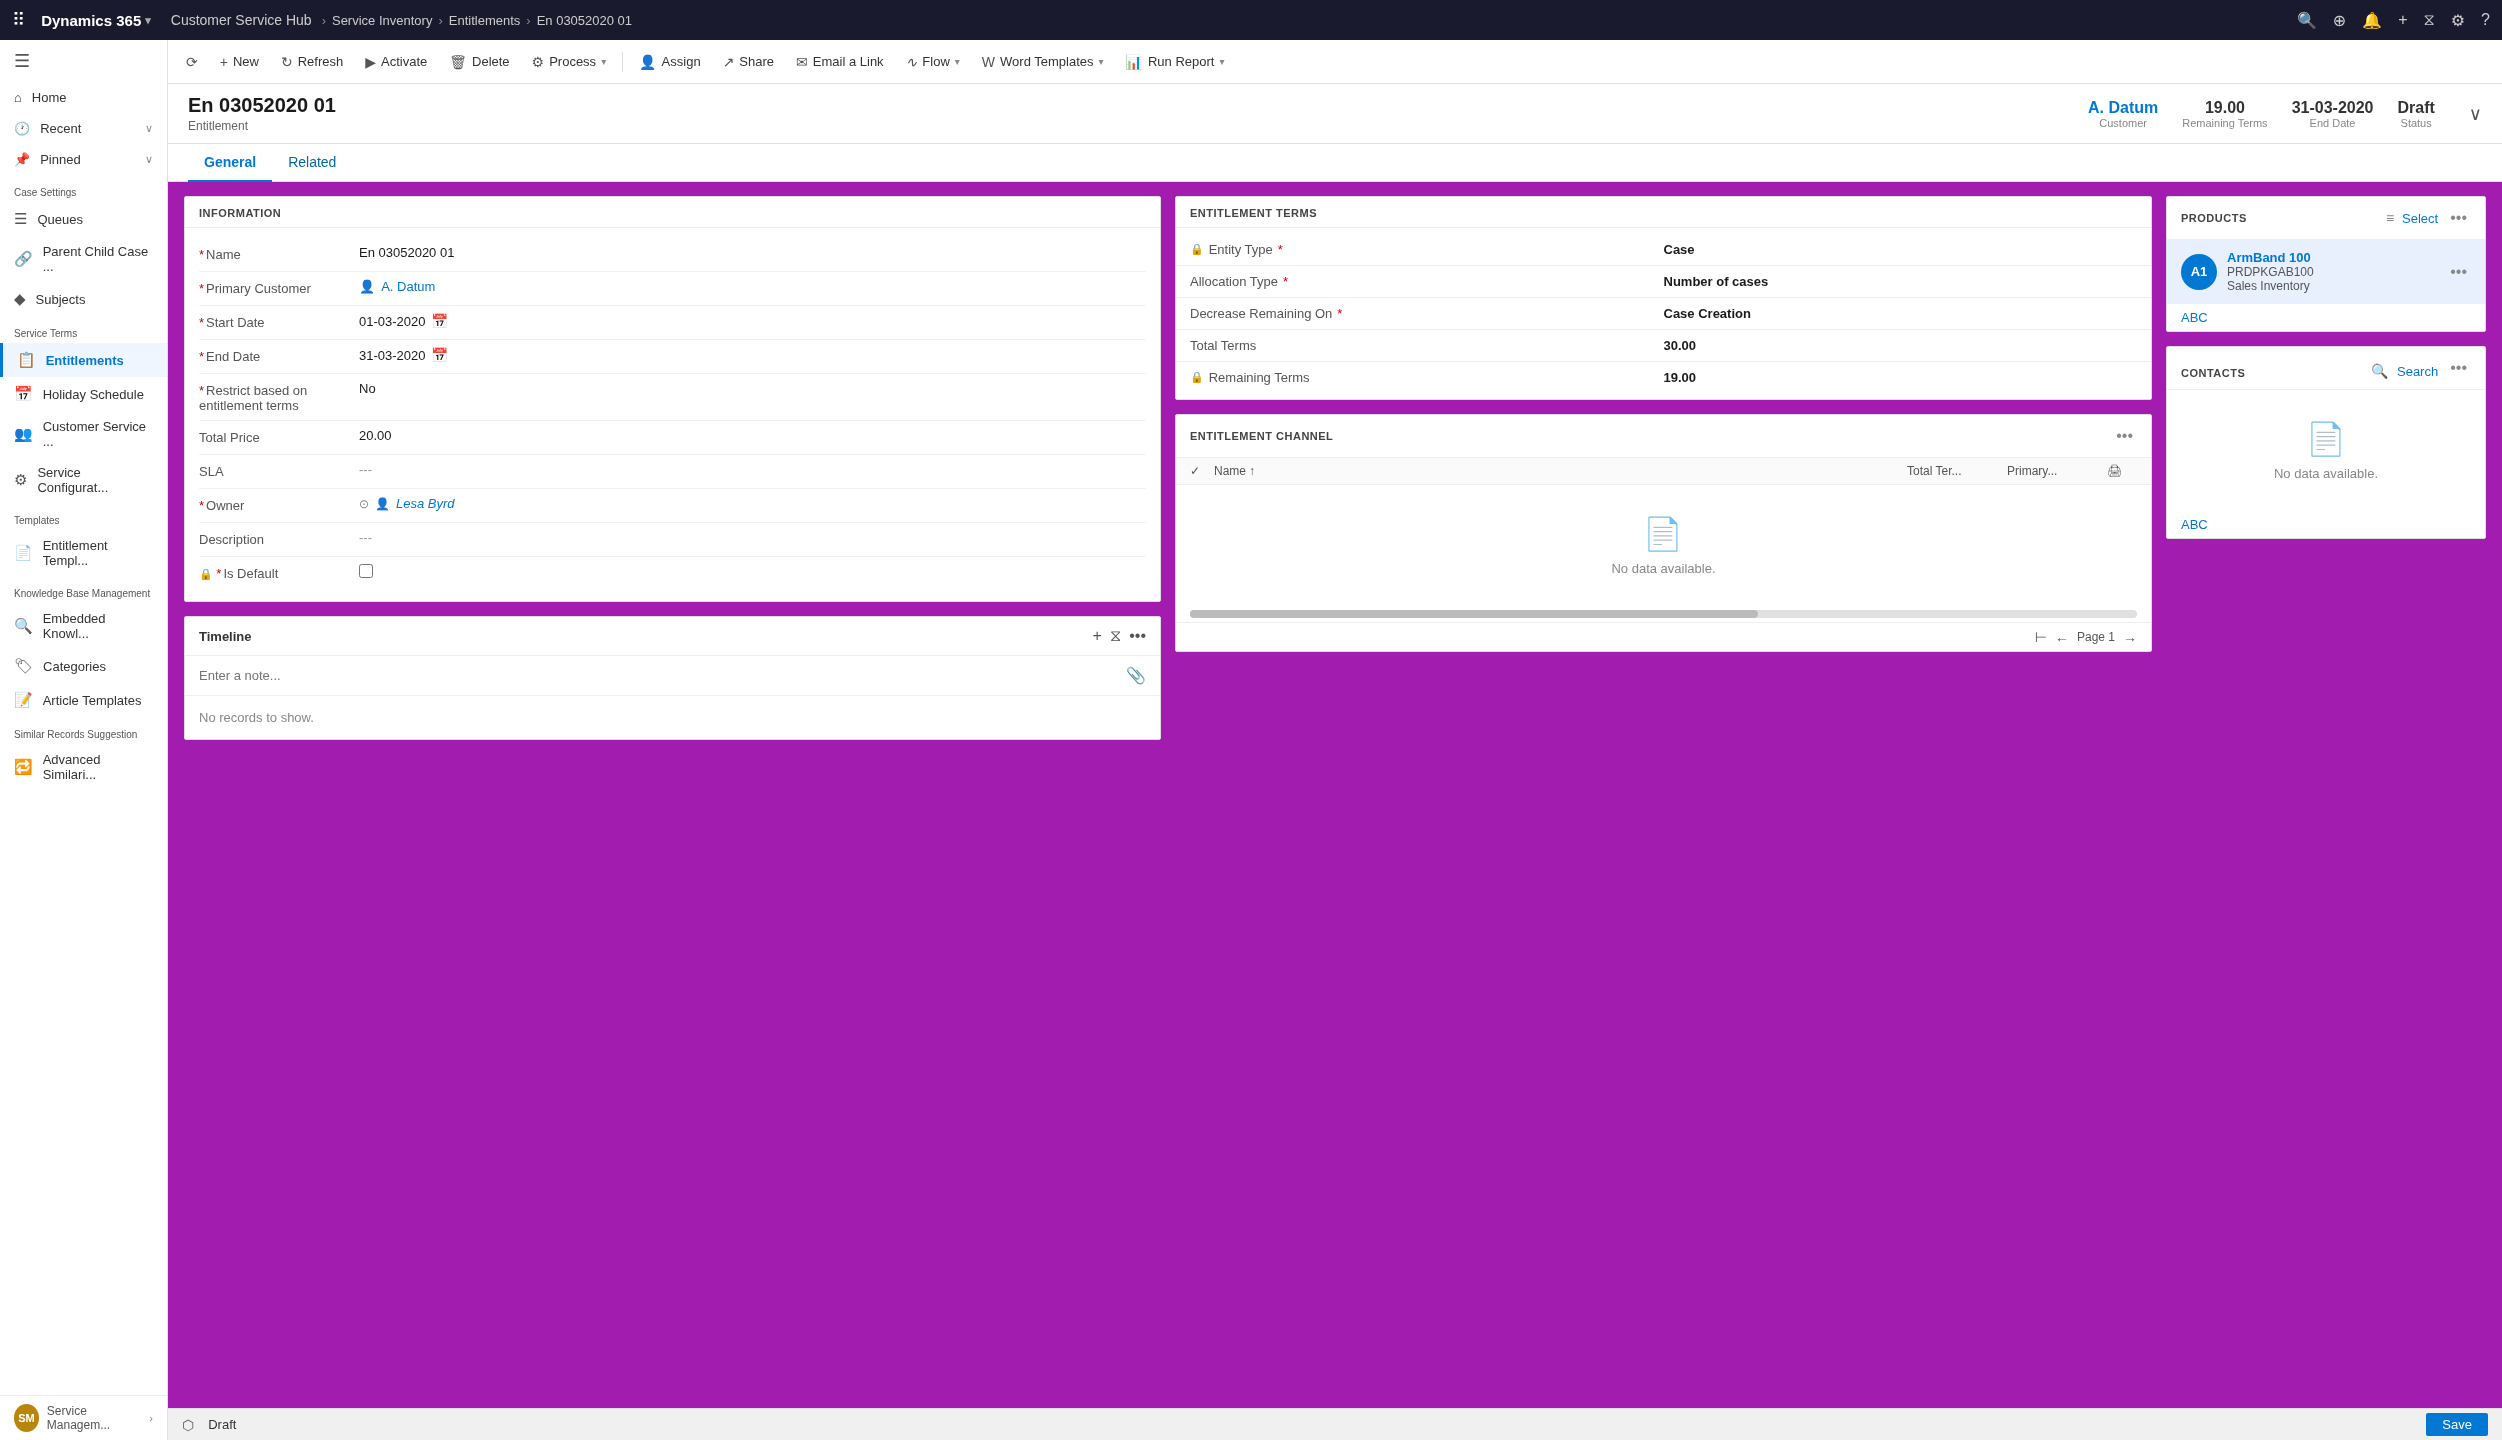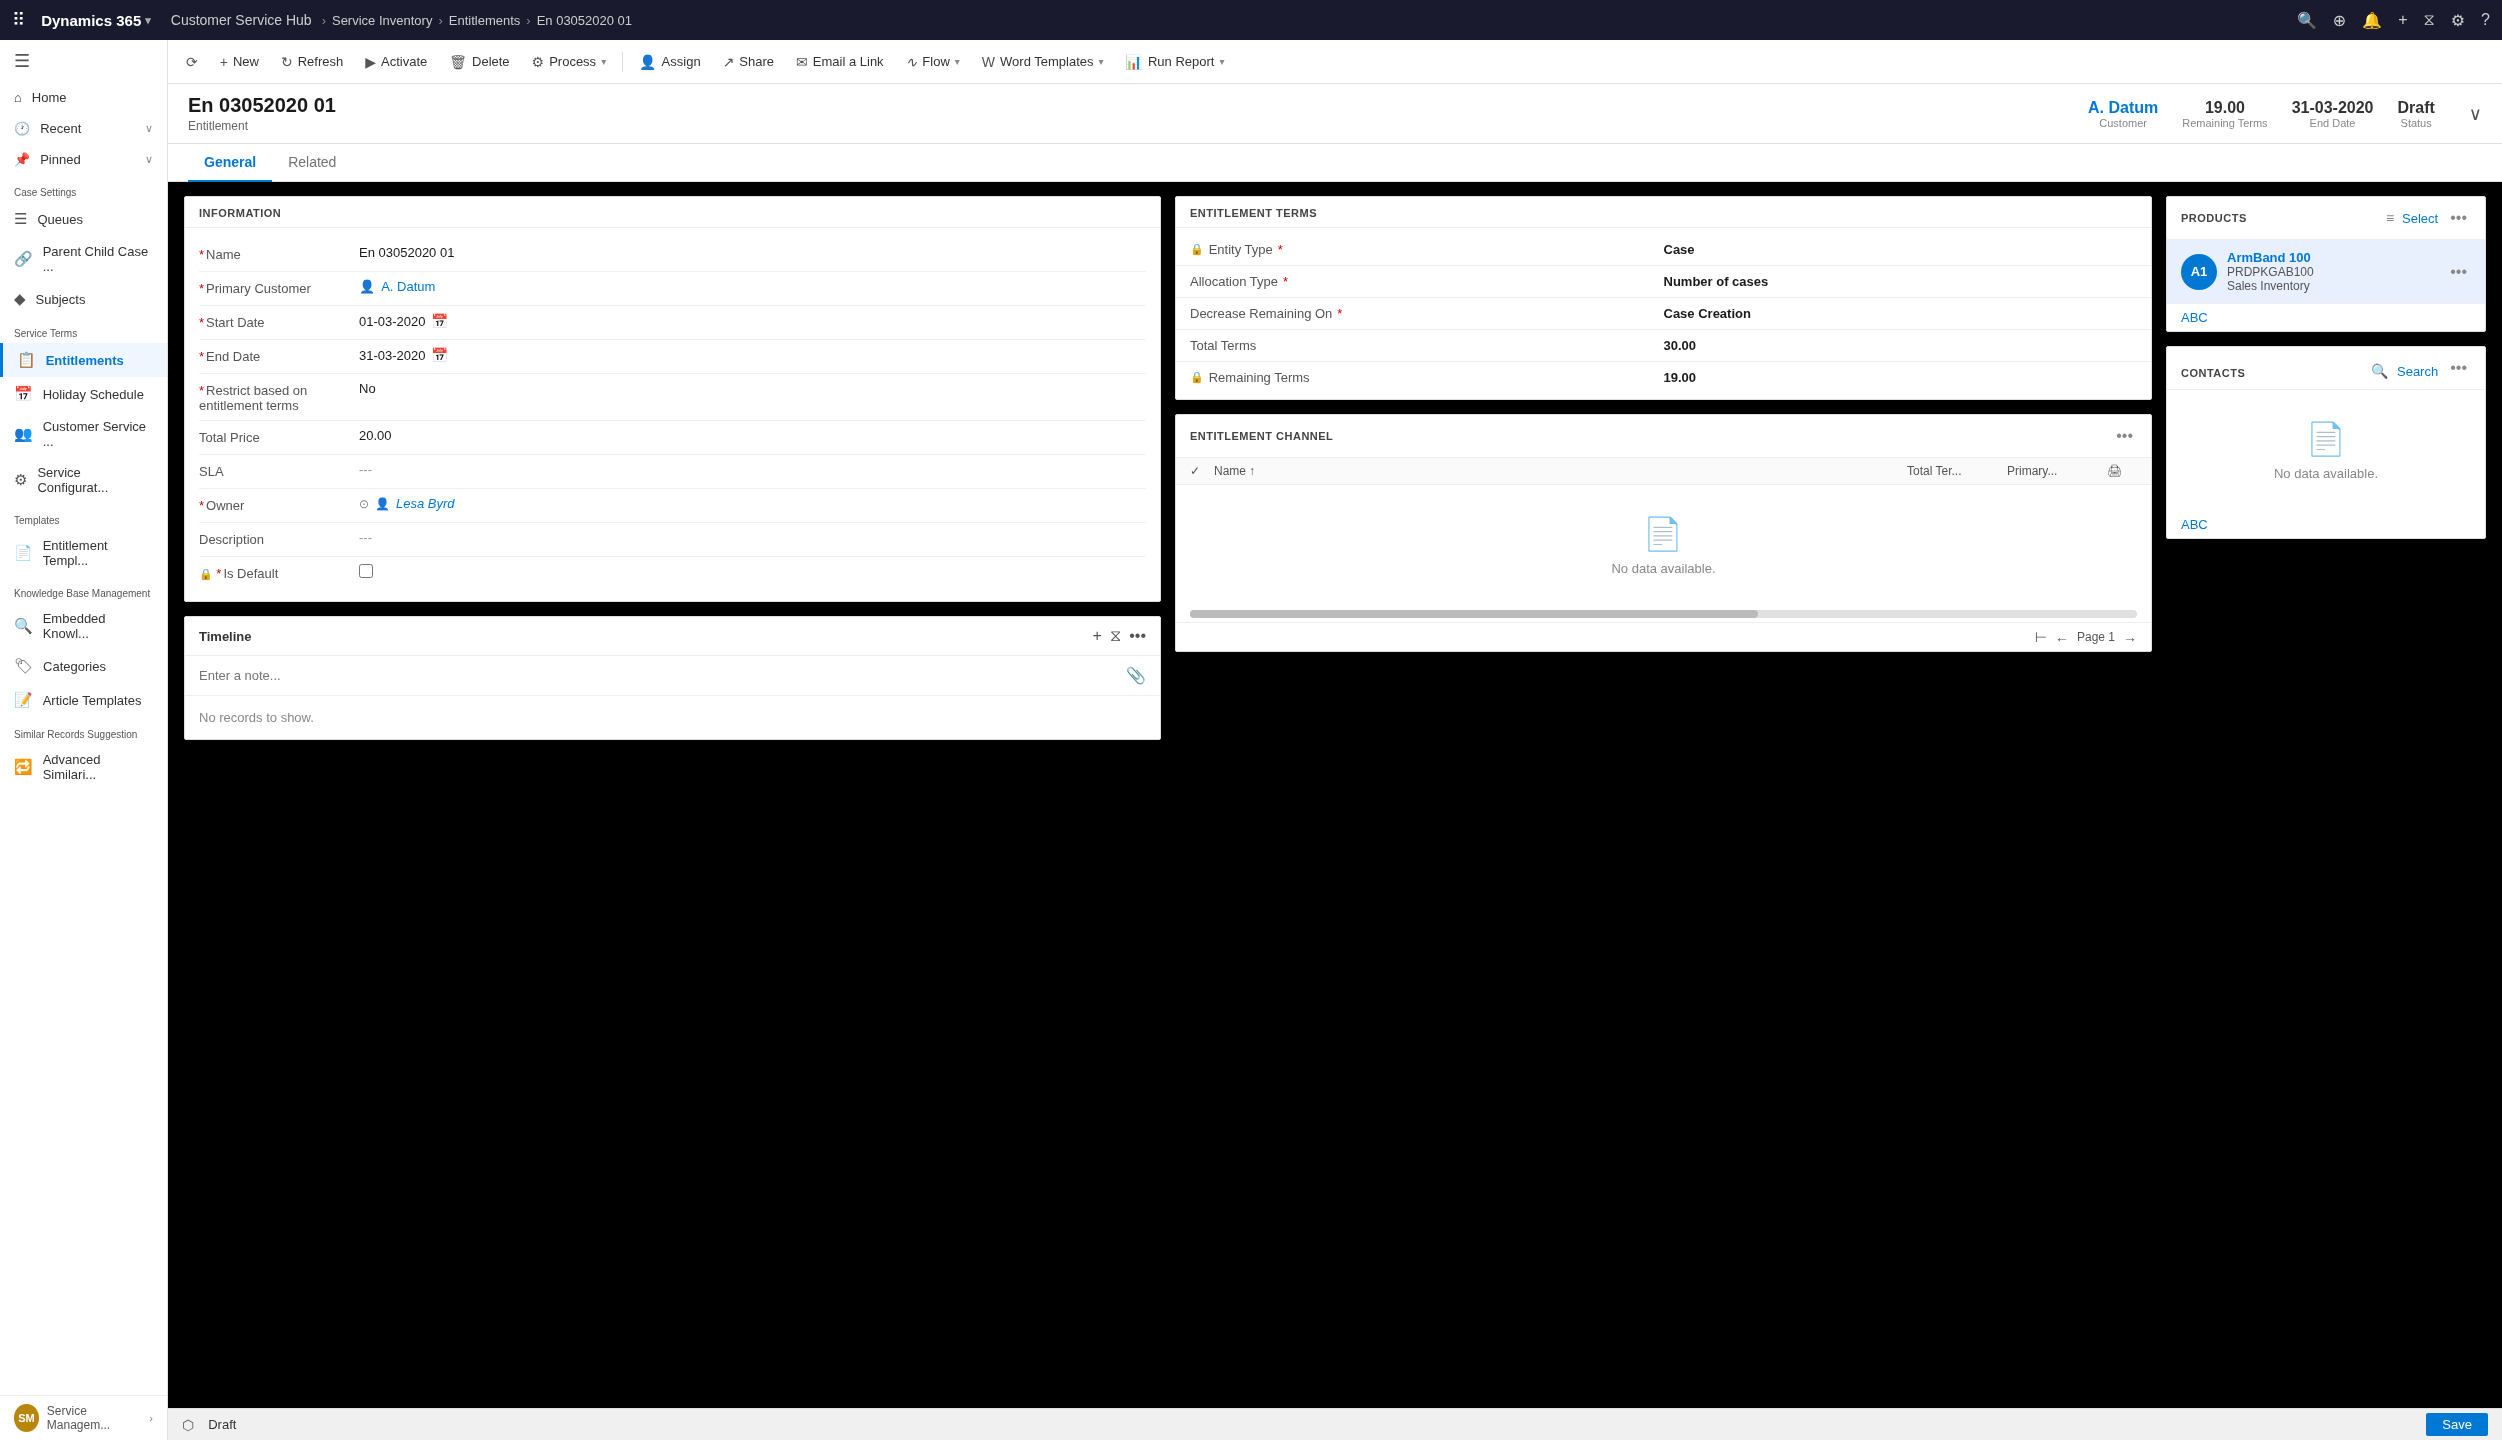--- a/index.html
+++ b/index.html
@@ -165,7 +165,7 @@
       padding: 10px 16px;
       cursor: pointer;
       font-size: 14px;
-      color: #737373;
+      color: #0369a1;
       border-bottom: 2px solid transparent;
       margin-bottom: -1px;
     }

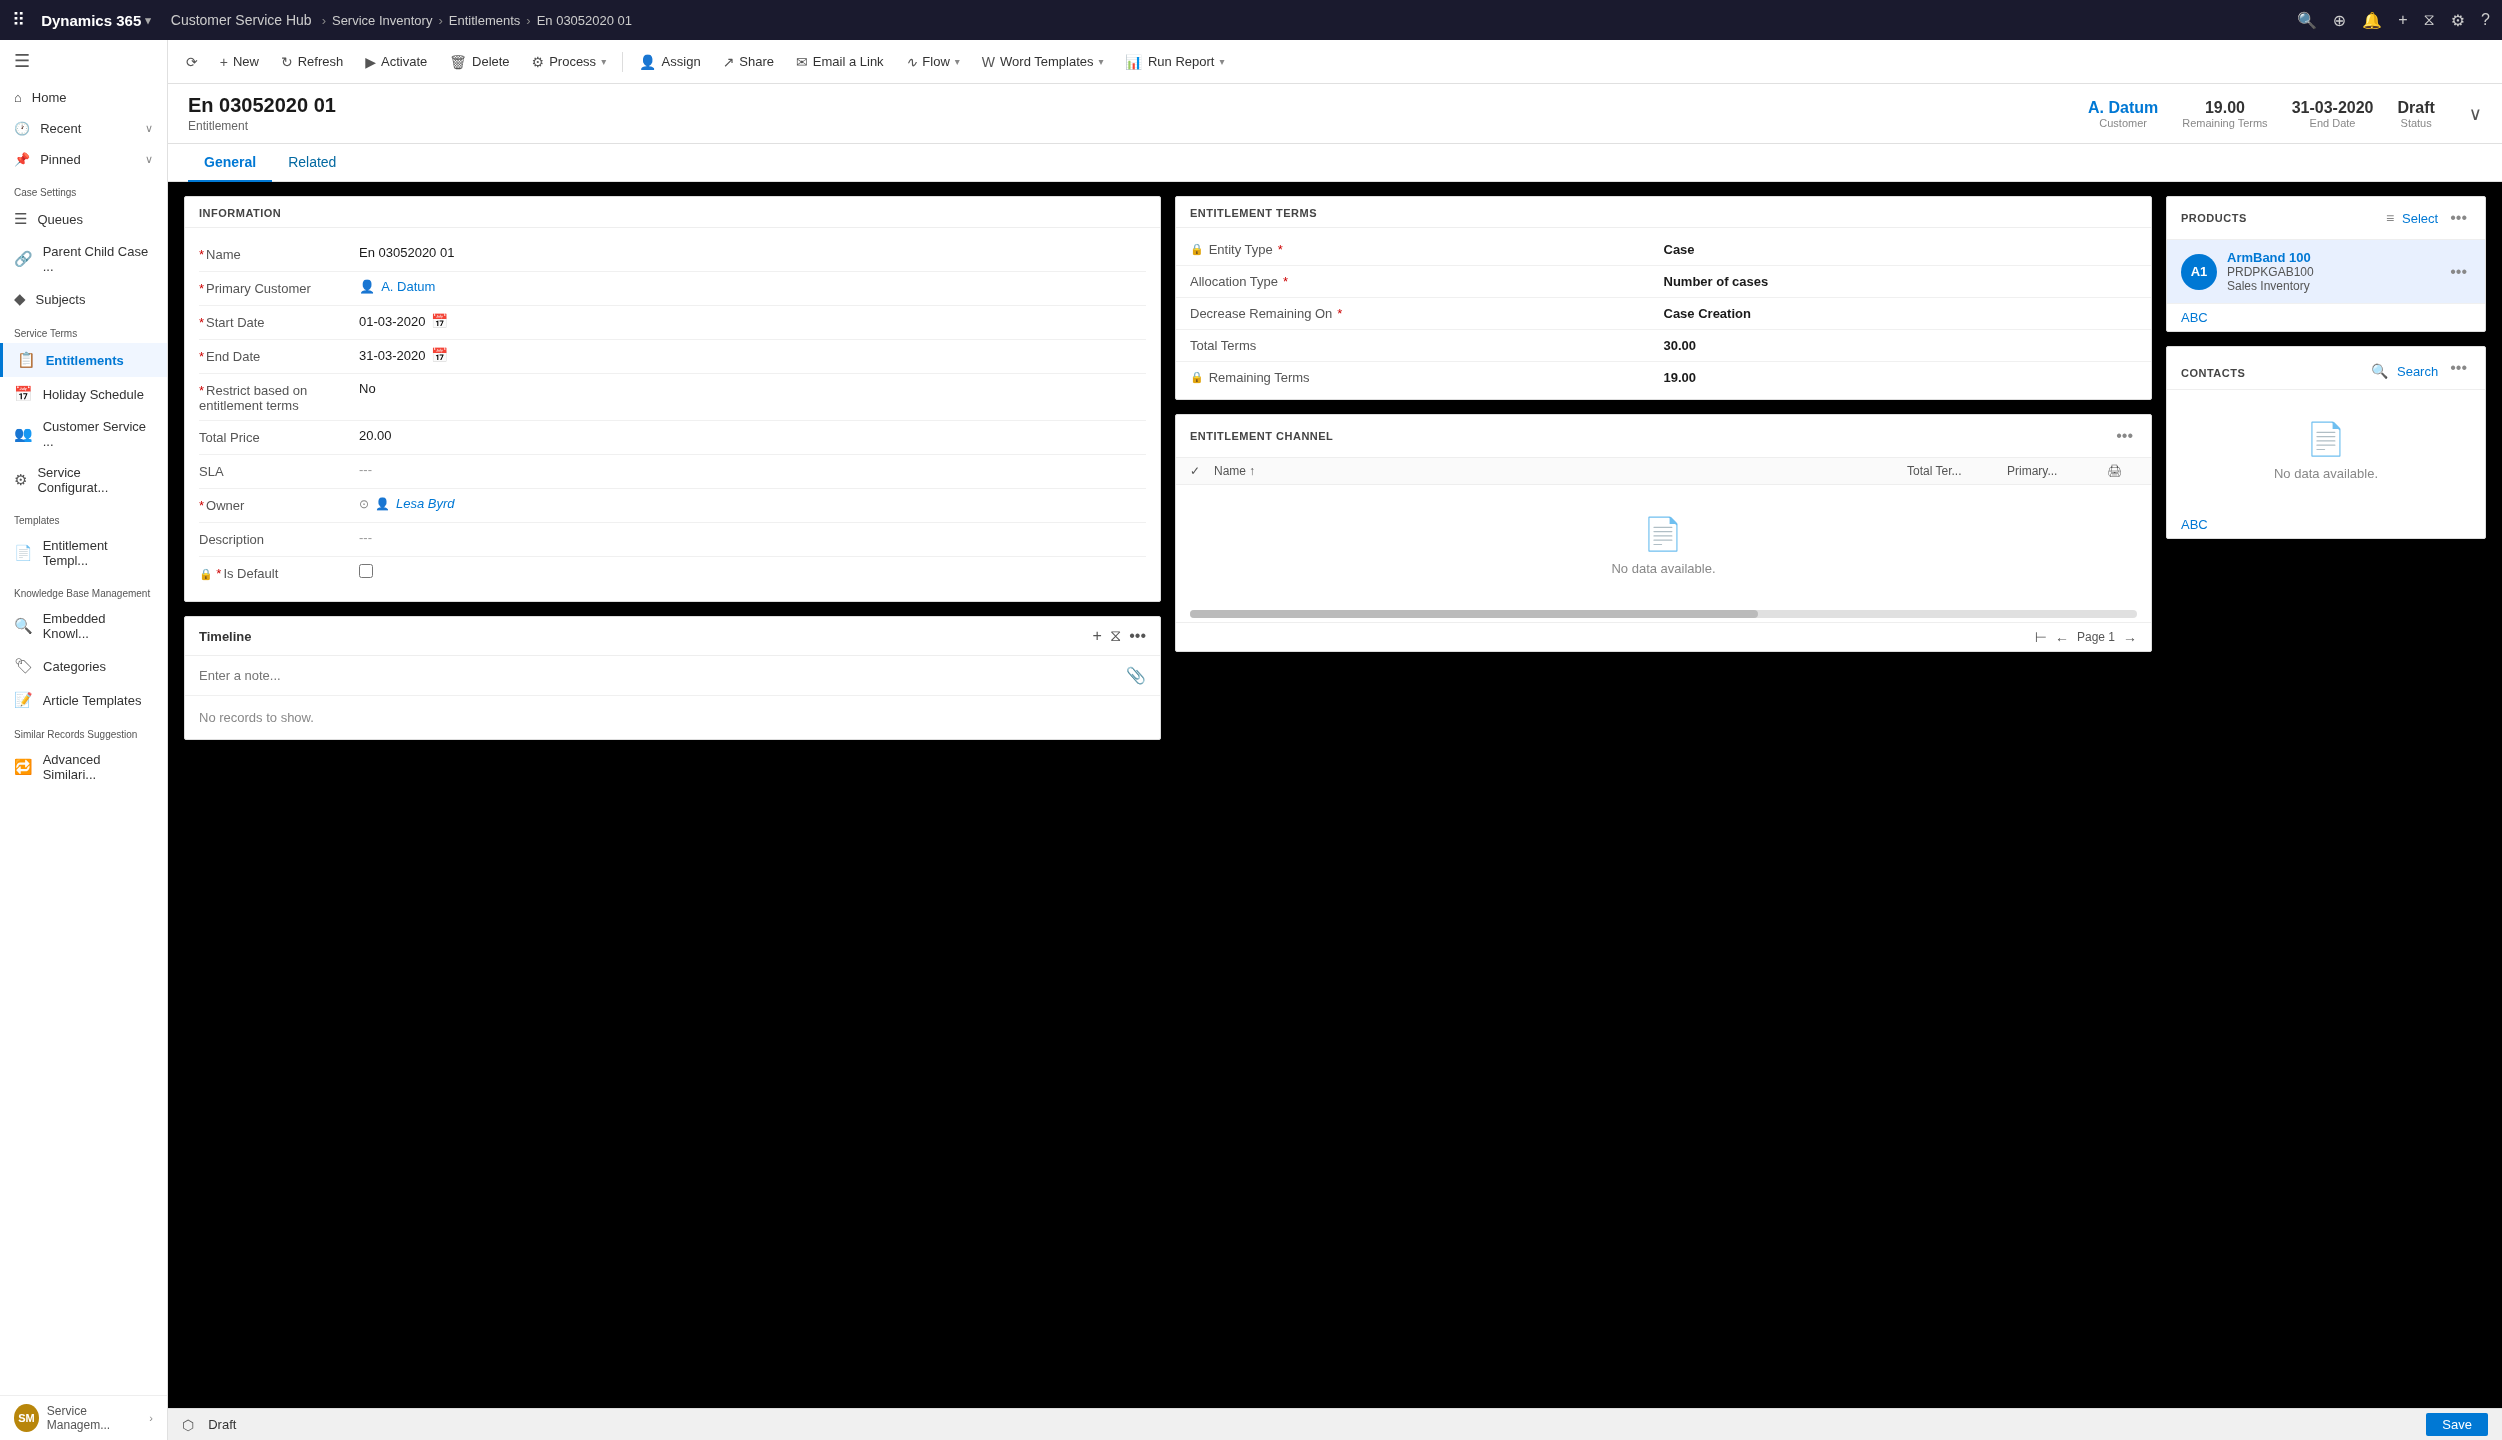--- a/index.html
+++ b/index.html
@@ -176,7 +176,7 @@
       flex: 1;
       overflow-y: auto;
       padding: 14px 16px;
-      background: #000000;
+      background: #a21caf;
     }
     .content-grid {
       display: grid;

